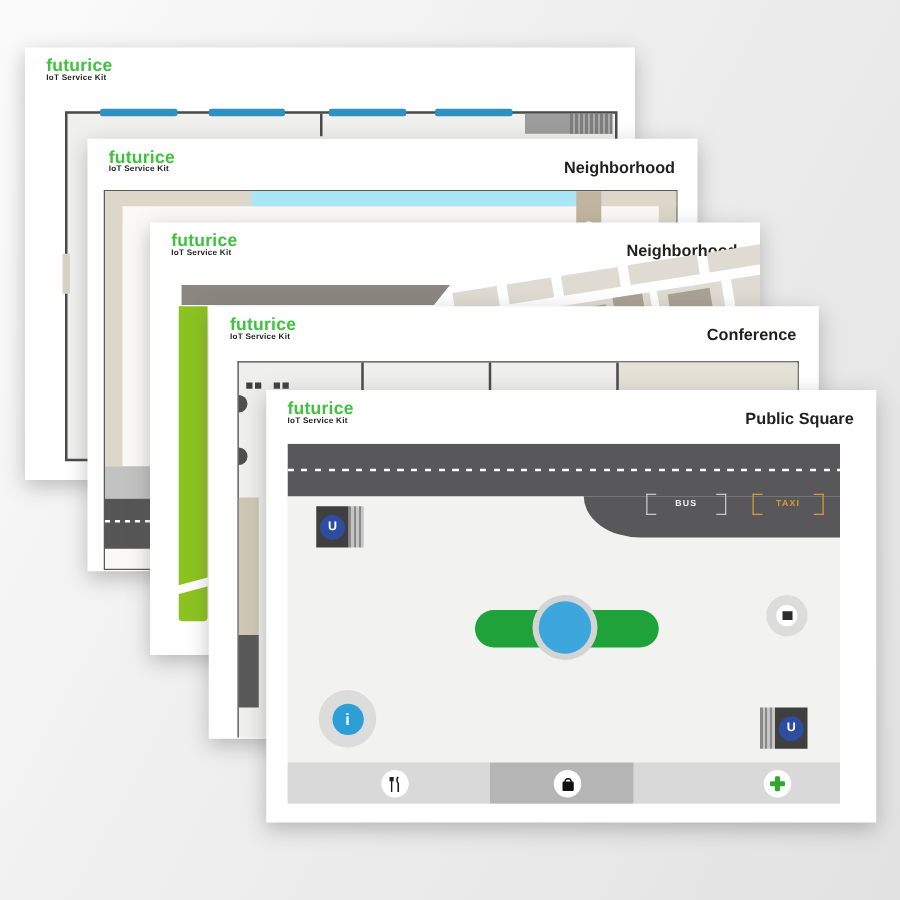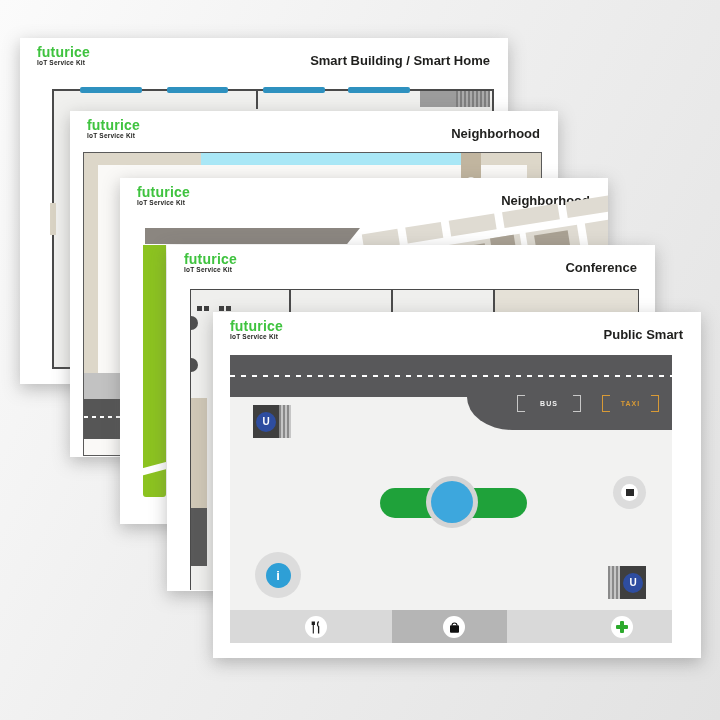--- a/index.html
+++ b/index.html
@@ -103,7 +103,6 @@
       <span class="logo-name">futurice</span>
       <span class="logo-sub">IoT Service Kit</span>
     </div>
-    <div class="card-title">Smart Building / Smart Home</div>
     <div class="b1">
       <div class="win" style="left:26px;width:62px;"></div>
       <div class="win" style="left:113px;width:61px;"></div>

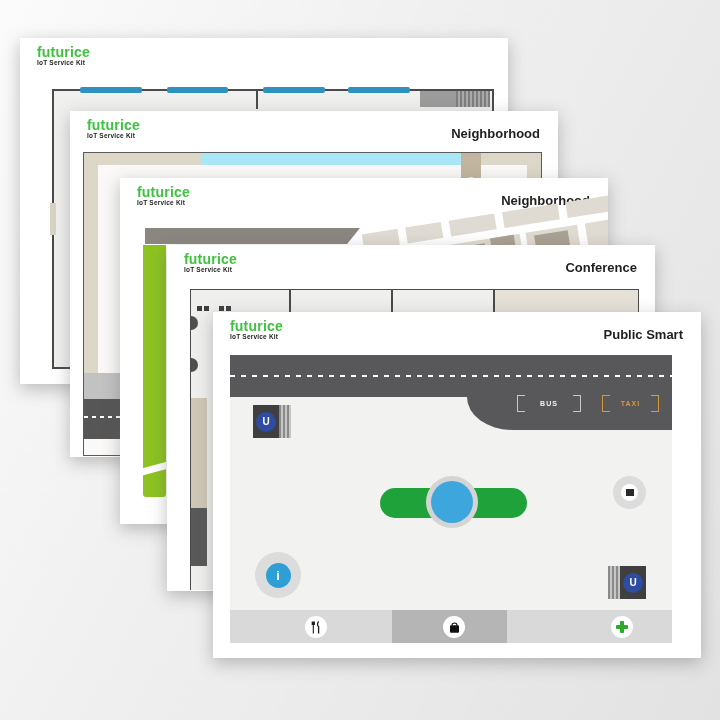--- a/index.html
+++ b/index.html
@@ -191,7 +191,7 @@
       <span class="logo-name">futurice</span>
       <span class="logo-sub">IoT Service Kit</span>
     </div>
-    <div class="card-title">Public Smart</div>
+    <div class="card-title">Public Square</div>
     <div class="b5">
       <div class="b5-road">
         <div class="b5-dash"></div>

